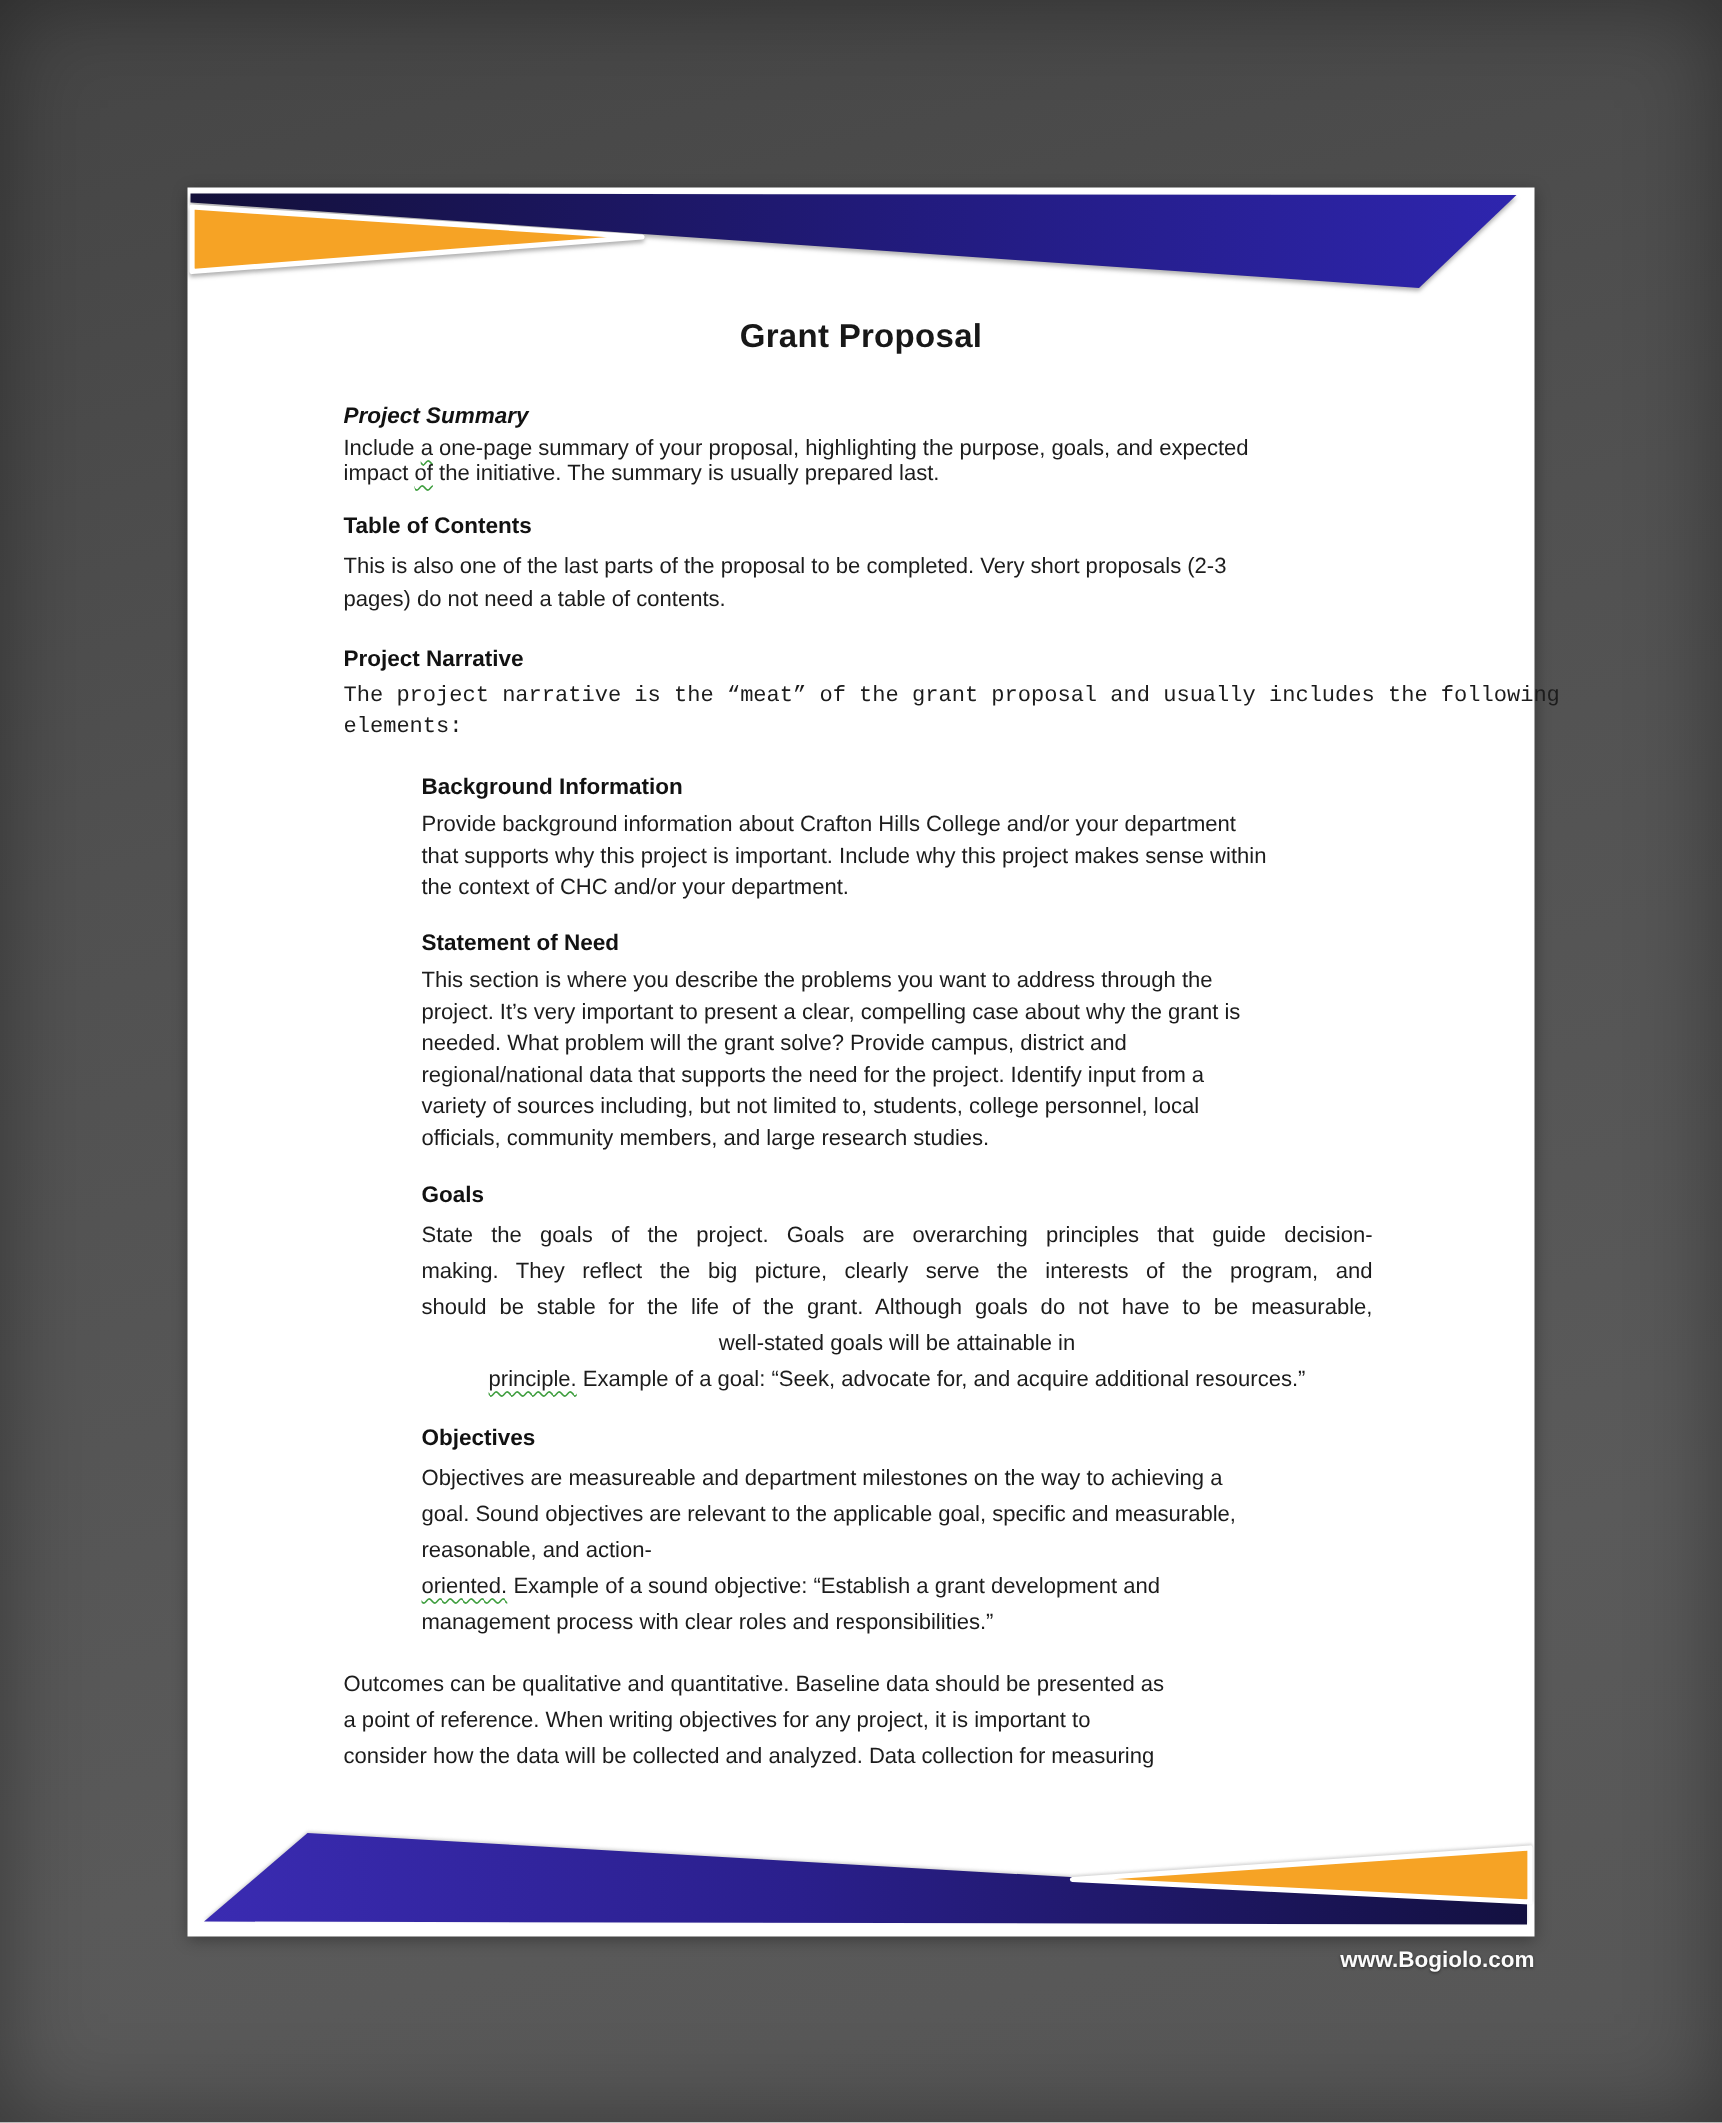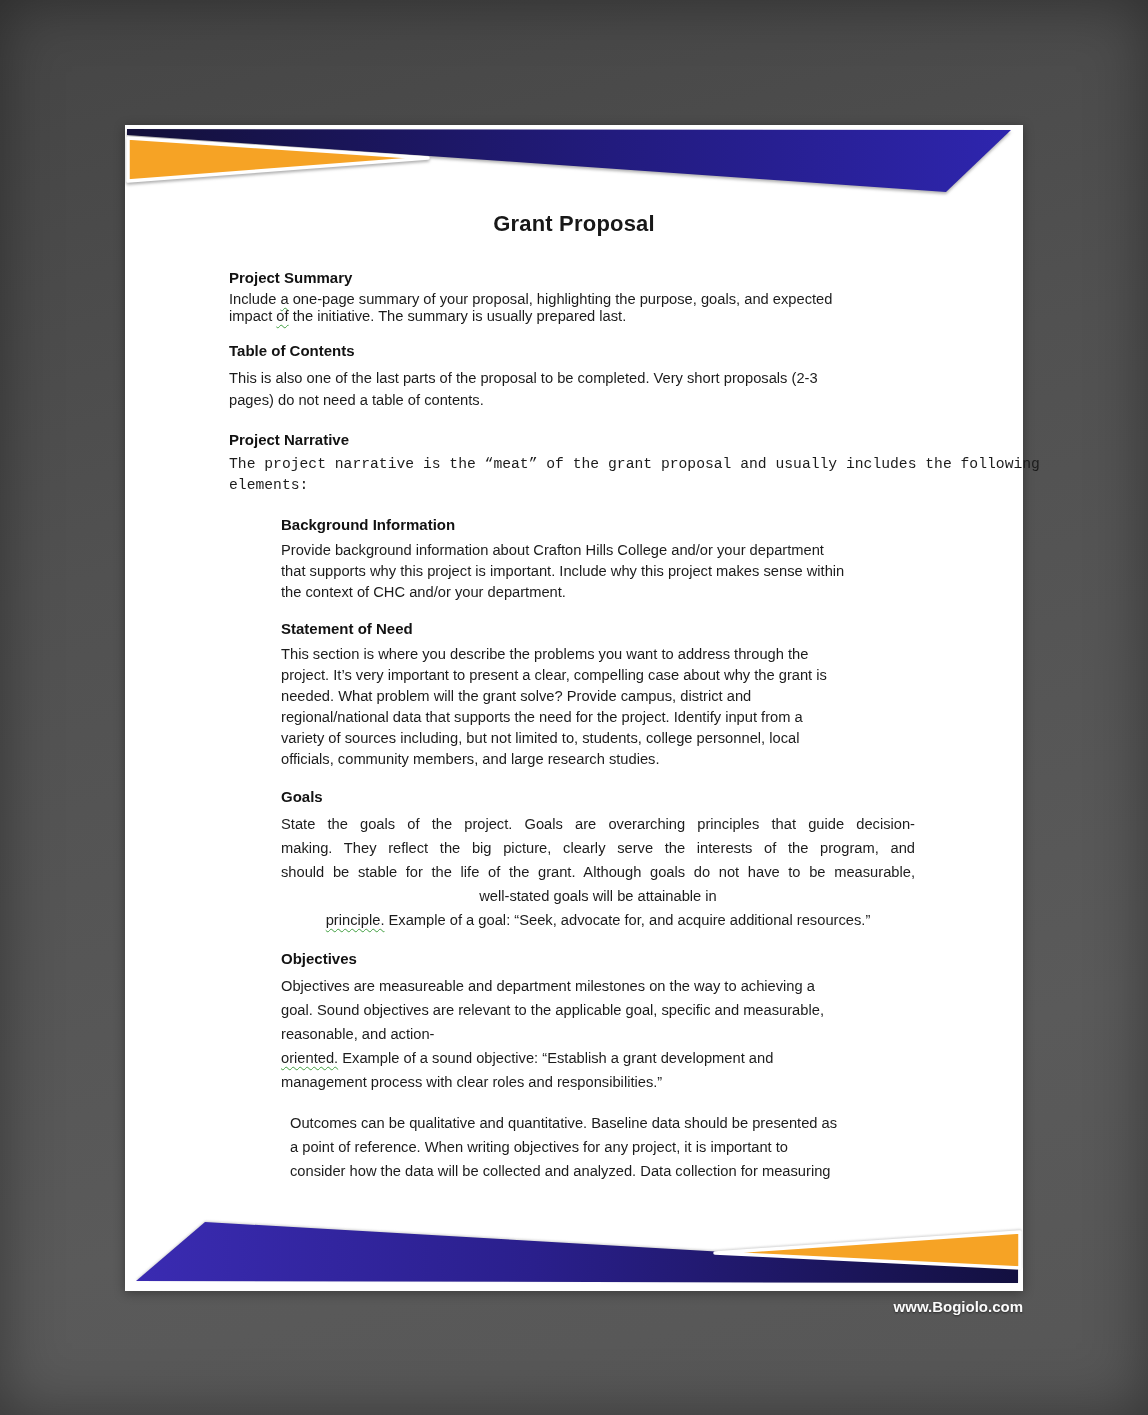--- a/index.html
+++ b/index.html
@@ -31,7 +31,7 @@
   .ln{font-size:14.7px;white-space:nowrap;}
   .para{margin:0;}
   
-  .hd.ps{margin-top:30px;}
+  .hd.ps{margin-top:30px;font-style:italic;}
   .para.ps{margin-top:3px;}  .para.ps .ln{line-height:17px;}
   .hd.toc{margin-top:16px;}
   .para.toc{margin-top:6px;} .para.toc .ln{line-height:22px;}

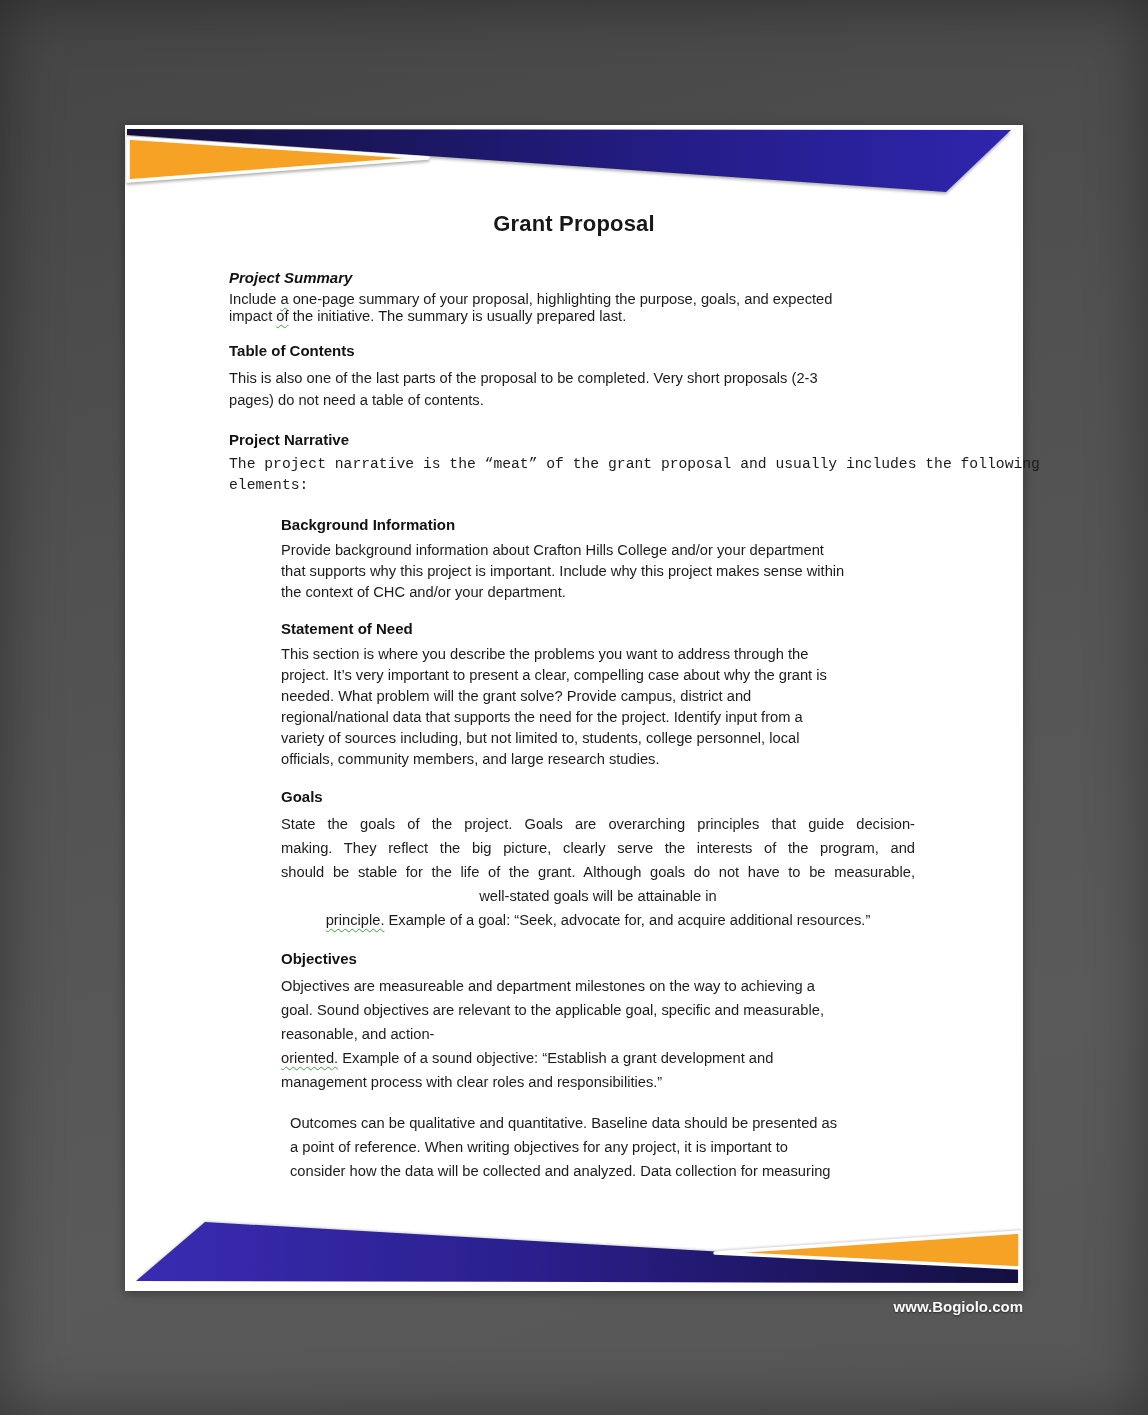--- a/index.html
+++ b/index.html
@@ -46,7 +46,7 @@
   .para.goals{margin-top:5px;} .para.goals .ln{line-height:24px;text-align:center;}
   .hd.obj{margin-top:17px;}
   .para.obj{margin-top:5px;}  .para.obj .ln{line-height:24px;}
-  .para.out{margin-top:17px;margin-left:61px;width:620px;}
+  .para.out{margin-top:17px;width:620px;}
   .para.out .ln{line-height:24px;}
   .just{white-space:normal;text-align:justify;text-align-last:justify;}
   .sq{

